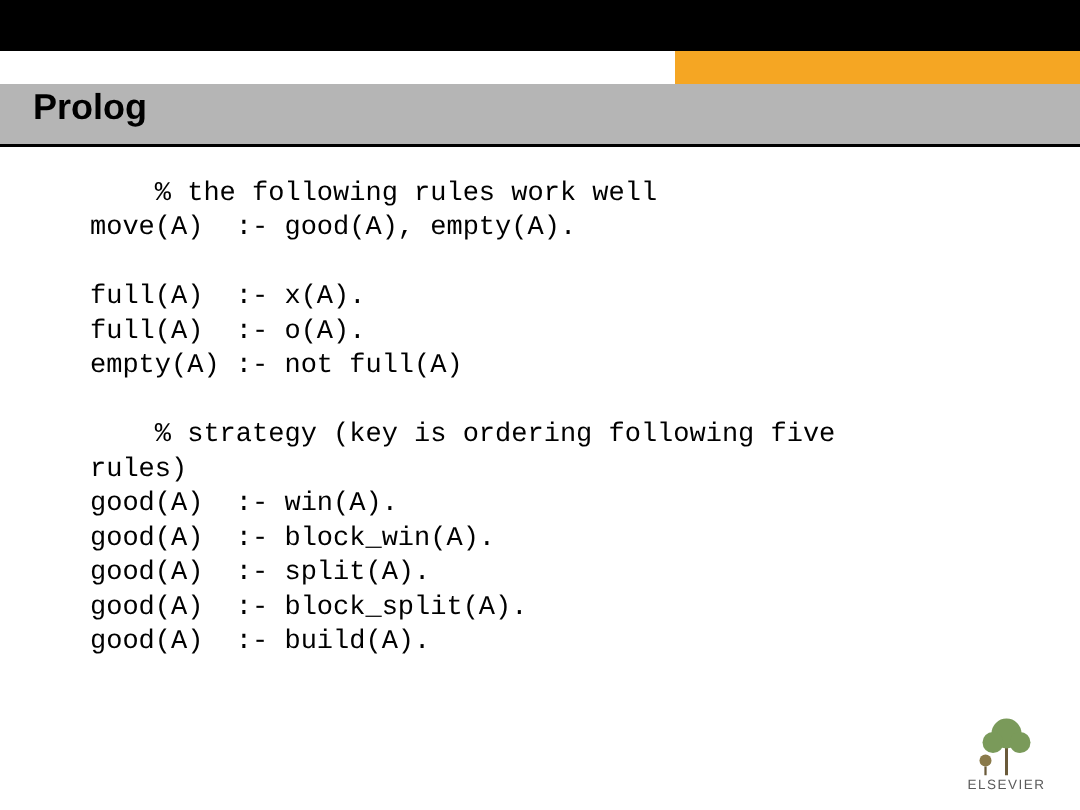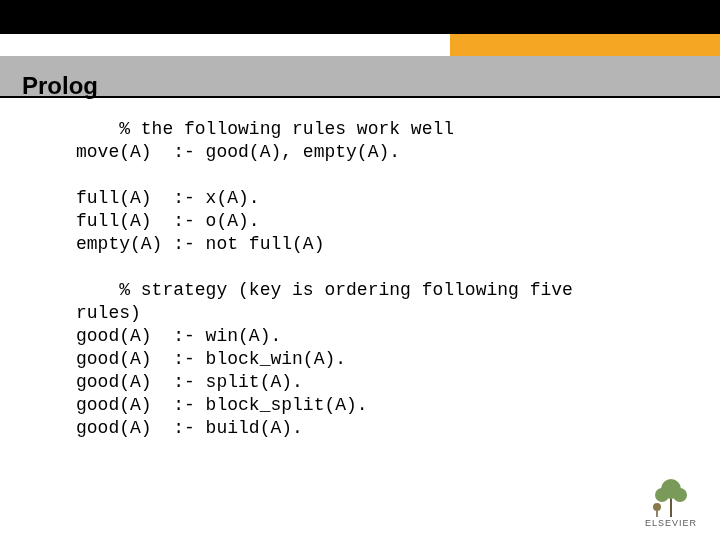--- a/index.html
+++ b/index.html
@@ -38,7 +38,7 @@
   }
   .title-text {
     position: absolute;
-    top: 72px;
+    top: 58px;
     left: 22px;
     font-family: Arial, Helvetica, sans-serif;
     font-weight: bold;

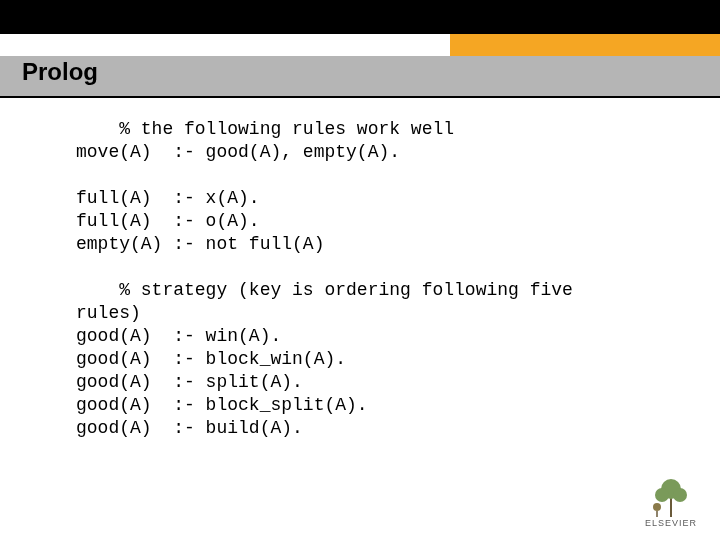--- a/index.html
+++ b/index.html
@@ -63,7 +63,6 @@
     line-height: 23px;
     color: #000000;
     white-space: pre;
-    margin-left: 16px;
   }
   .logo {
     position: absolute;

